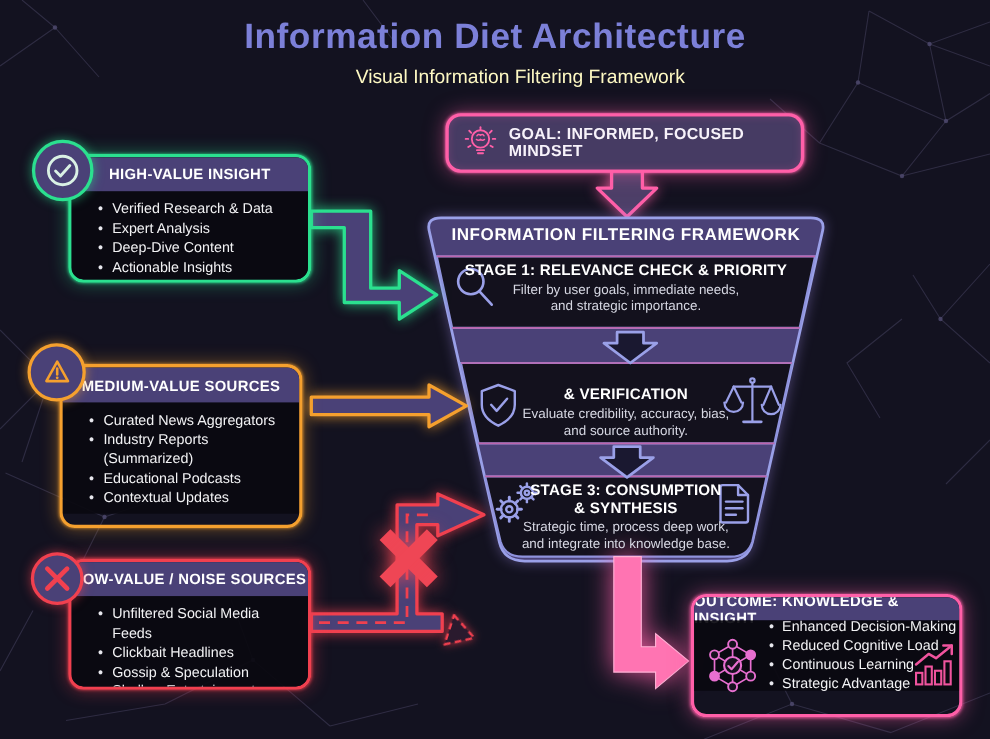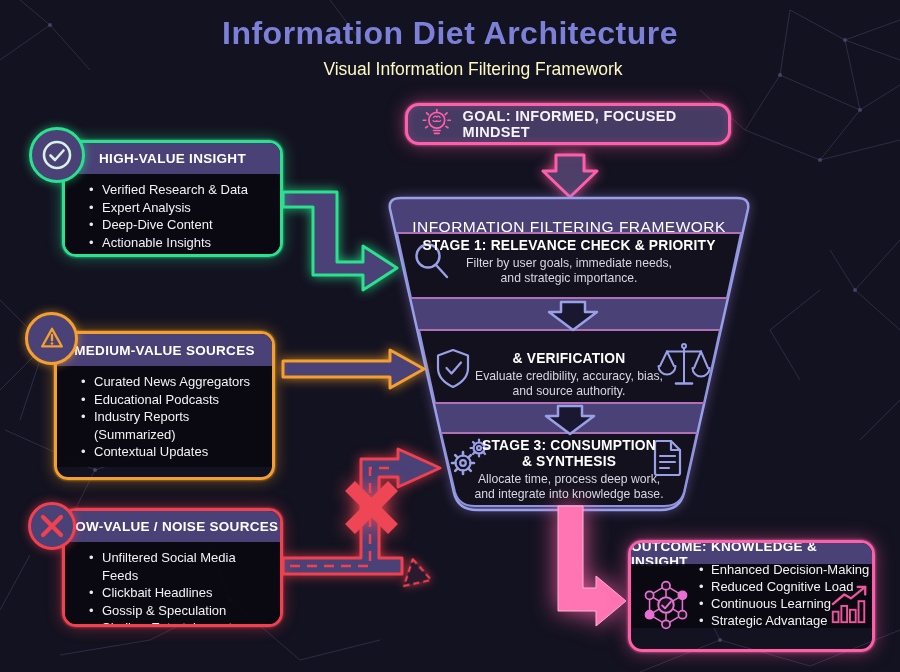--- a/index.html
+++ b/index.html
@@ -32,7 +32,7 @@
   .badge.bg-orange{border:3.5px solid var(--orange);box-shadow:0 0 10px rgba(245,160,46,.6);}
   .badge.bg-red{border:3.5px solid var(--red);box-shadow:0 0 10px rgba(241,64,79,.6);}
   
-  .goal{position:absolute;left:405px;top:103px;width:326px;height:42px;border-radius:14px;border:3px solid var(--pink);
+  .goal{position:absolute;left:405px;top:103px;width:326px;height:54px;border-radius:14px;border:3px solid var(--pink);
         background:var(--goalfill);display:flex;align-items:center;gap:10px;padding-left:13px;
         box-shadow:0 0 3px rgba(255,95,168,.9),0 0 18px rgba(255,95,168,.5), inset 0 0 8px rgba(255,95,168,.2);z-index:3;}
   .goal .goal-label{color:#f7f2fa;font-weight:700;font-size:14.5px;letter-spacing:.3px;}

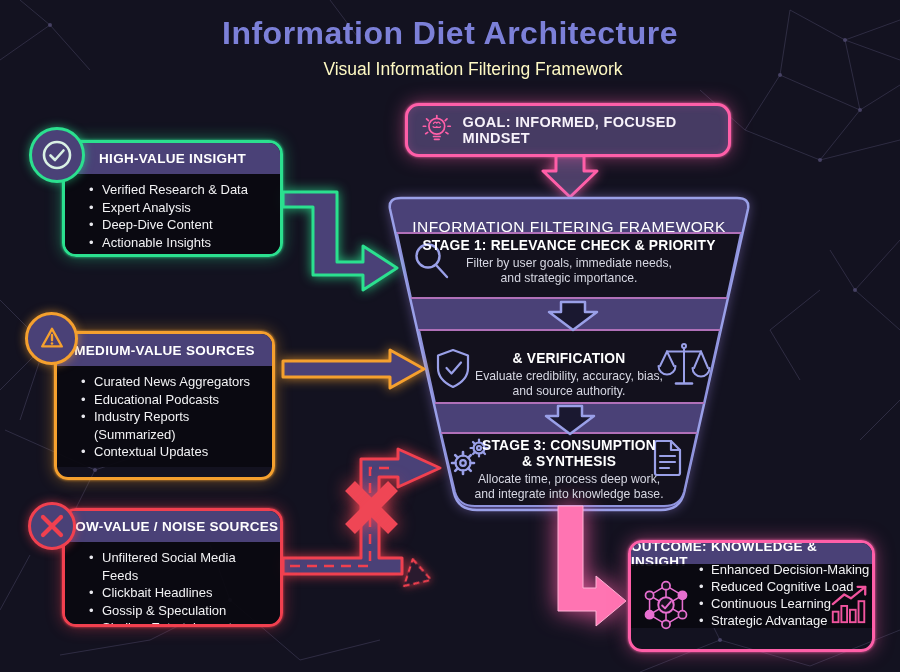--- a/index.html
+++ b/index.html
@@ -37,7 +37,7 @@
         box-shadow:0 0 3px rgba(255,95,168,.9),0 0 18px rgba(255,95,168,.5), inset 0 0 8px rgba(255,95,168,.2);z-index:3;}
   .goal .goal-label{color:#f7f2fa;font-weight:700;font-size:14.5px;letter-spacing:.3px;}
   
-  .funnel-title{position:absolute;left:390px;top:218px;width:358px;text-align:center;color:#fff;font-weight:400;font-size:15.5px;letter-spacing:.5px;z-index:3;}
+  .funnel-title{position:absolute;left:390px;top:205px;width:358px;text-align:center;color:#fff;font-weight:700;font-size:15.5px;letter-spacing:.5px;z-index:3;}
   .stage-text{position:absolute;text-align:center;z-index:3;}
   .stage-text .st-title{color:#fff;font-weight:700;font-size:13.8px;line-height:16px;letter-spacing:.2px;}
   .stage-text .st-desc{color:#d6d7e2;font-size:12.2px;line-height:14.5px;margin-top:2px;}

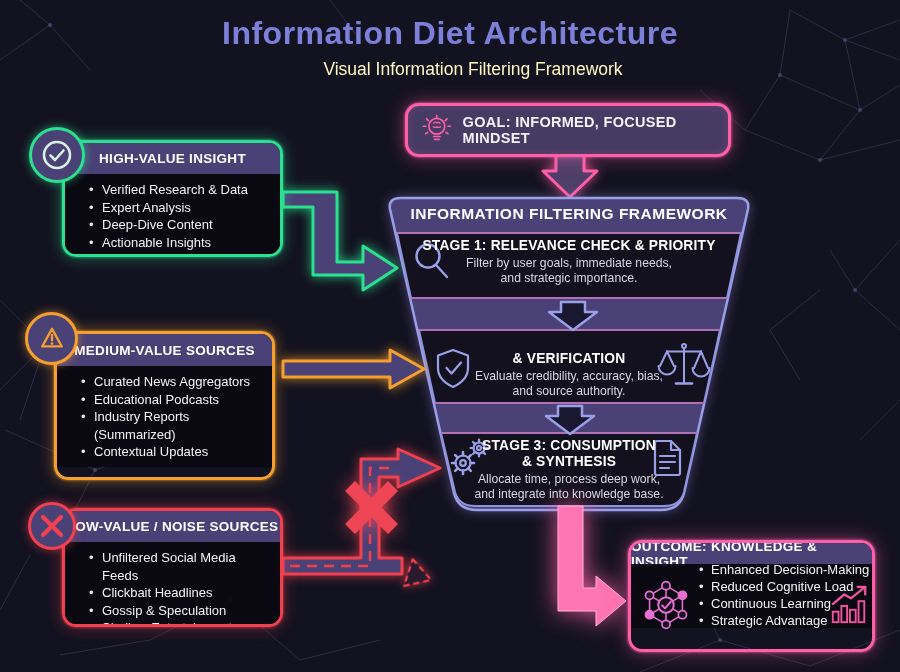--- a/index.html
+++ b/index.html
@@ -228,8 +228,8 @@
     <div class="bodylist">
       <ul>
         <li>Curated News Aggregators</li>
+        <li>Industry Reports (Summarized)</li>
         <li>Educational Podcasts</li>
-        <li>Industry Reports (Summarized)</li>
         <li>Contextual Updates</li>
       </ul>
     </div>

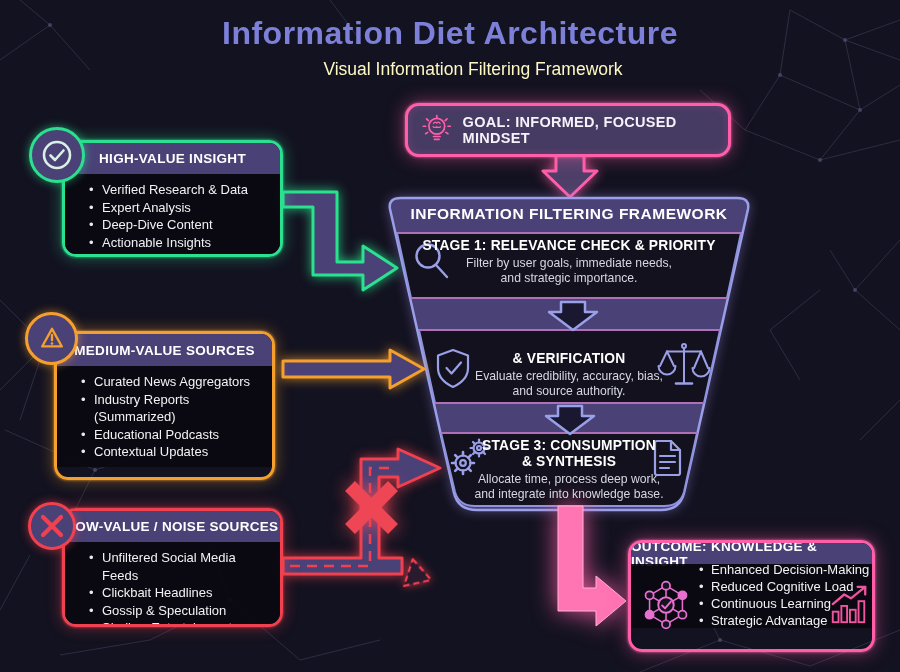--- a/index.html
+++ b/index.html
@@ -291,7 +291,7 @@
       <span>&amp; SYNTHESIS</span>
     </div>
     <div class="st-desc">
-      <span>Allocate time, process deep work,</span><br>
+      <span>Strategic time, process deep work,</span><br>
       <span>and integrate into knowledge base.</span>
     </div>
   </div>

